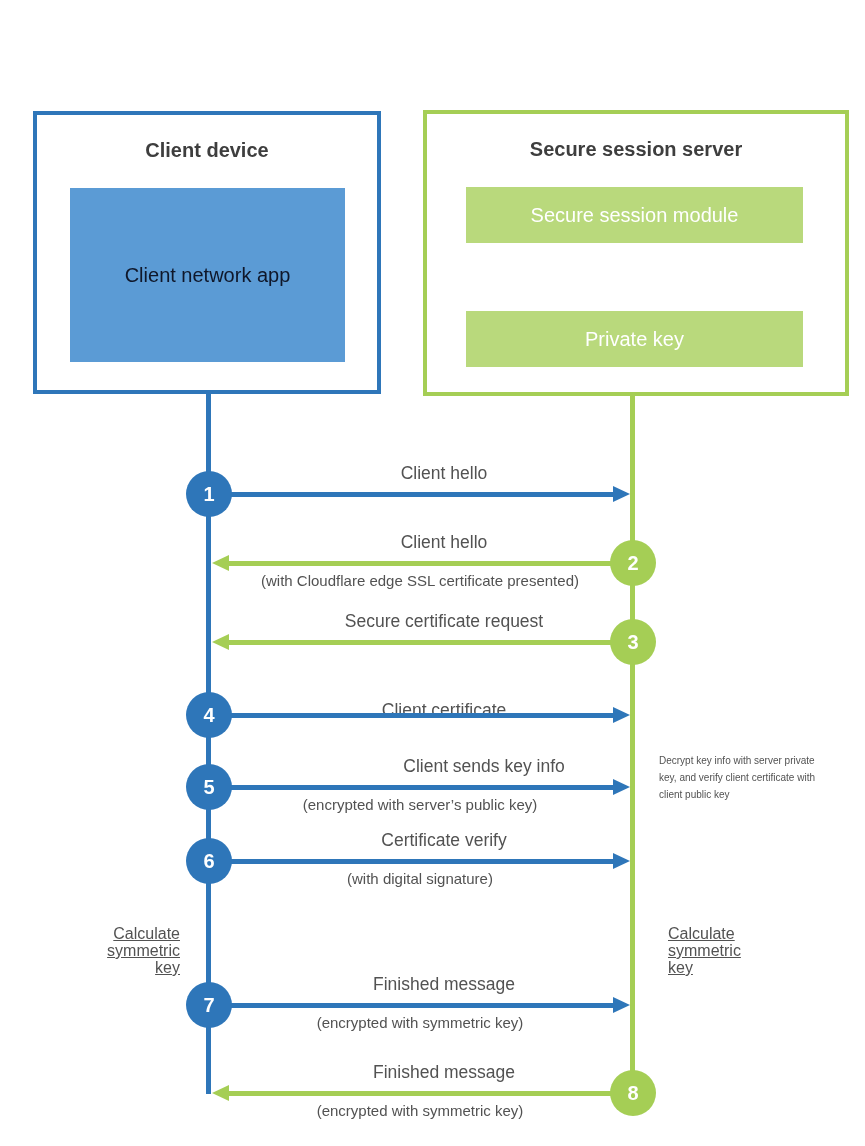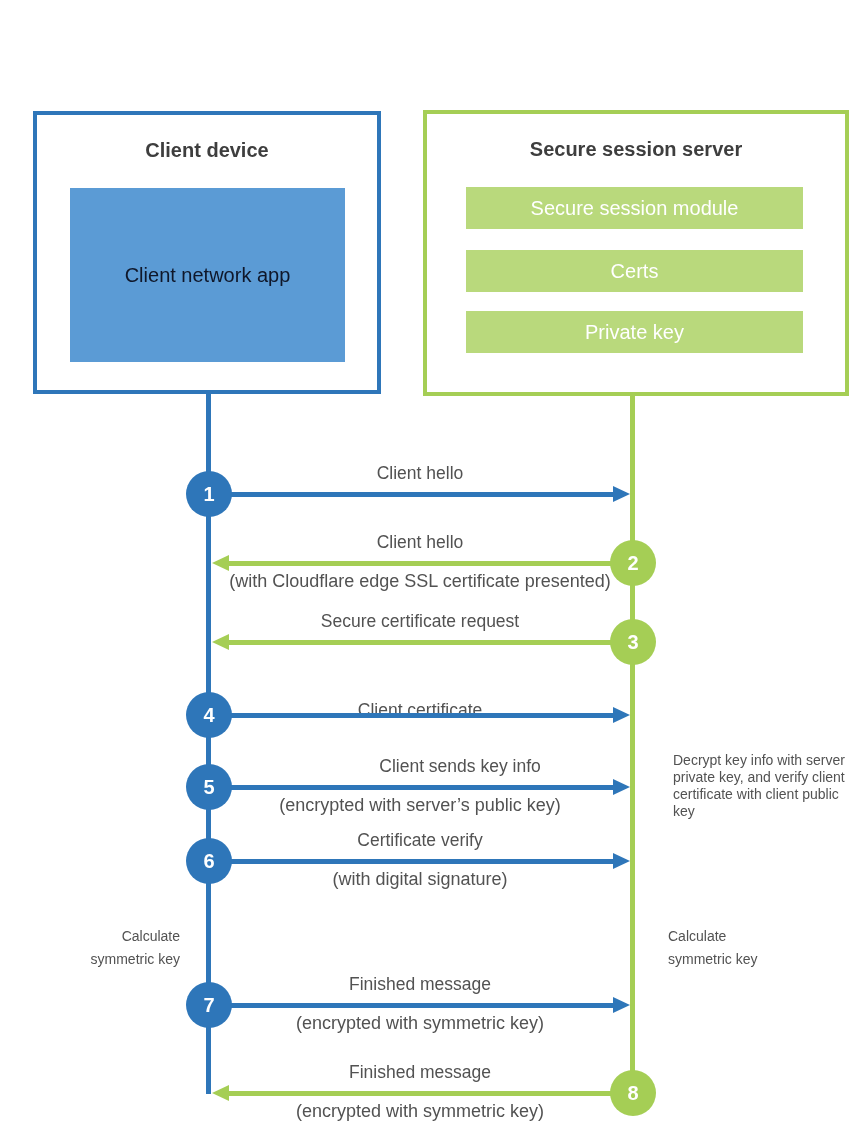--- a/index.html
+++ b/index.html
@@ -27,7 +27,7 @@
            display:flex;align-items:center;justify-content:center;text-align:center;}
   .app-box span{display:block;max-width:170px;font-size:20px;color:#0f172a;line-height:1.35;}
 
-  .module-bar{position:absolute;left:466px;width:337px;height:42px;background:var(--green-light);
+  .module-bar{position:absolute;left:466px;width:337px;height:56px;background:var(--green-light);
               display:flex;align-items:center;justify-content:center;font-size:20px;color:#fff;}
   .bar-1{top:187px;} .bar-2{top:250px;} .bar-3{top:311px;}
 

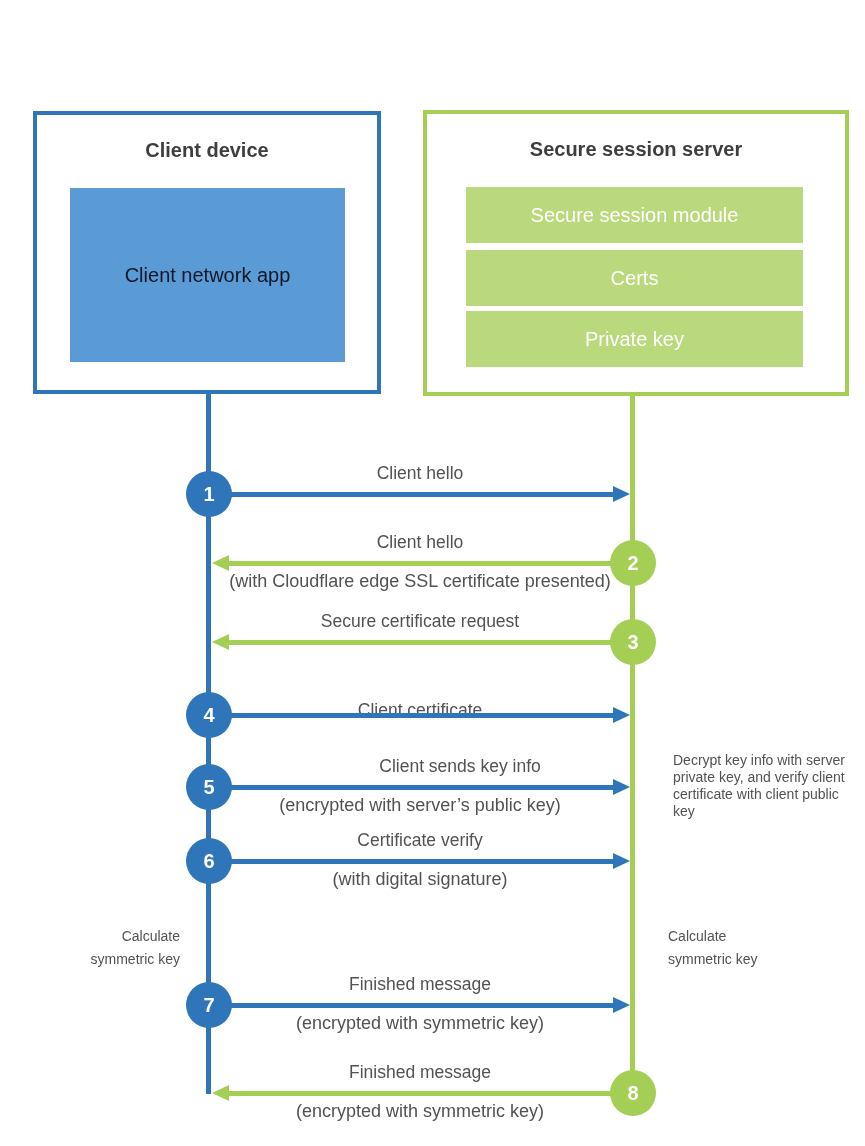--- a/index.html
+++ b/index.html
@@ -85,7 +85,6 @@
     <div class="box-title">Secure session server</div>
   </div>
   <div class="module-bar bar-1">Secure session module</div>
-  <div class="module-bar bar-2">Certs</div>
   <div class="module-bar bar-3">Private key</div>
 
   <div class="vline blue"></div>

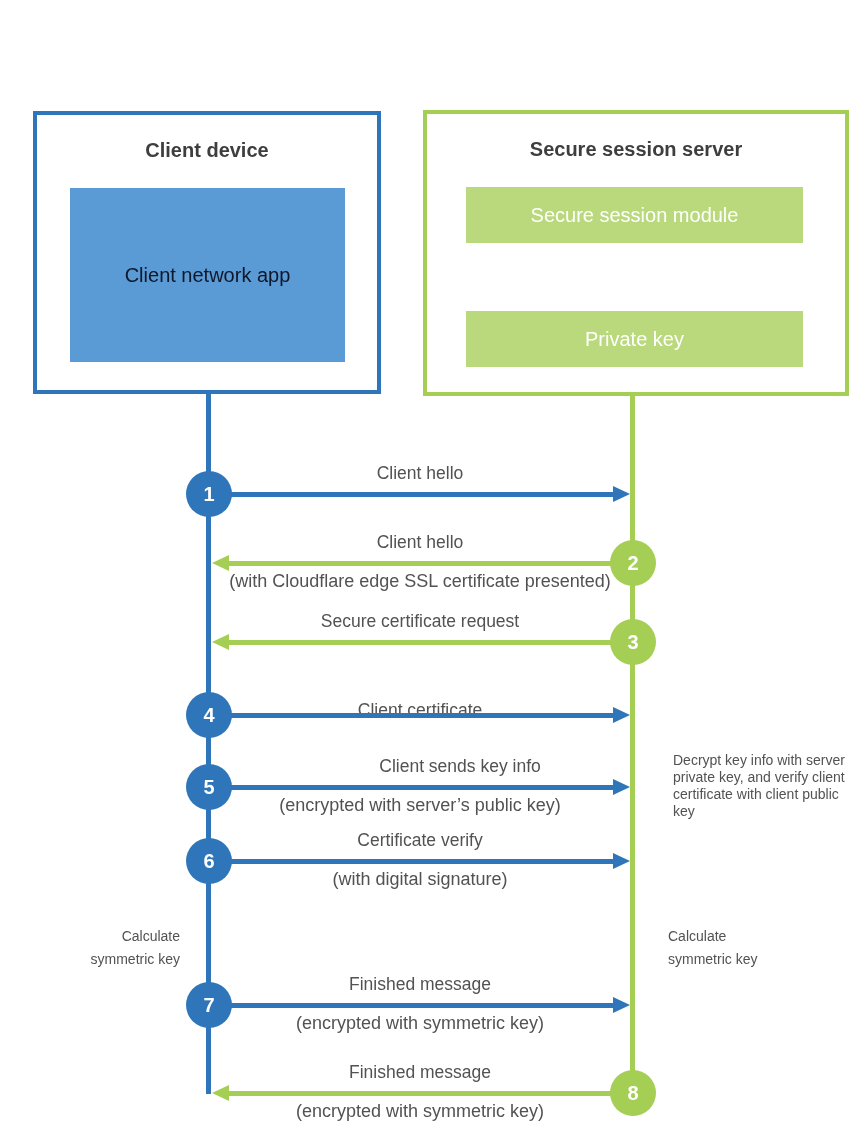--- a/index.html
+++ b/index.html
@@ -47,7 +47,7 @@
   .head.right{border-left:17px solid var(--blue);}
   .head.left{border-right:17px solid var(--green);}
 
-  .msg-label{position:absolute;left:420px;transform:translateX(-50%);white-space:nowrap;
+  .msg-label{position:absolute;left:444px;transform:translateX(-50%);white-space:nowrap;
              font-size:17.5px;color:var(--txt);line-height:23px;text-align:center;}
   .msg-note{position:absolute;left:420px;transform:translateX(-50%);white-space:nowrap;
             font-size:18px;color:var(--txt);line-height:18px;text-align:center;}

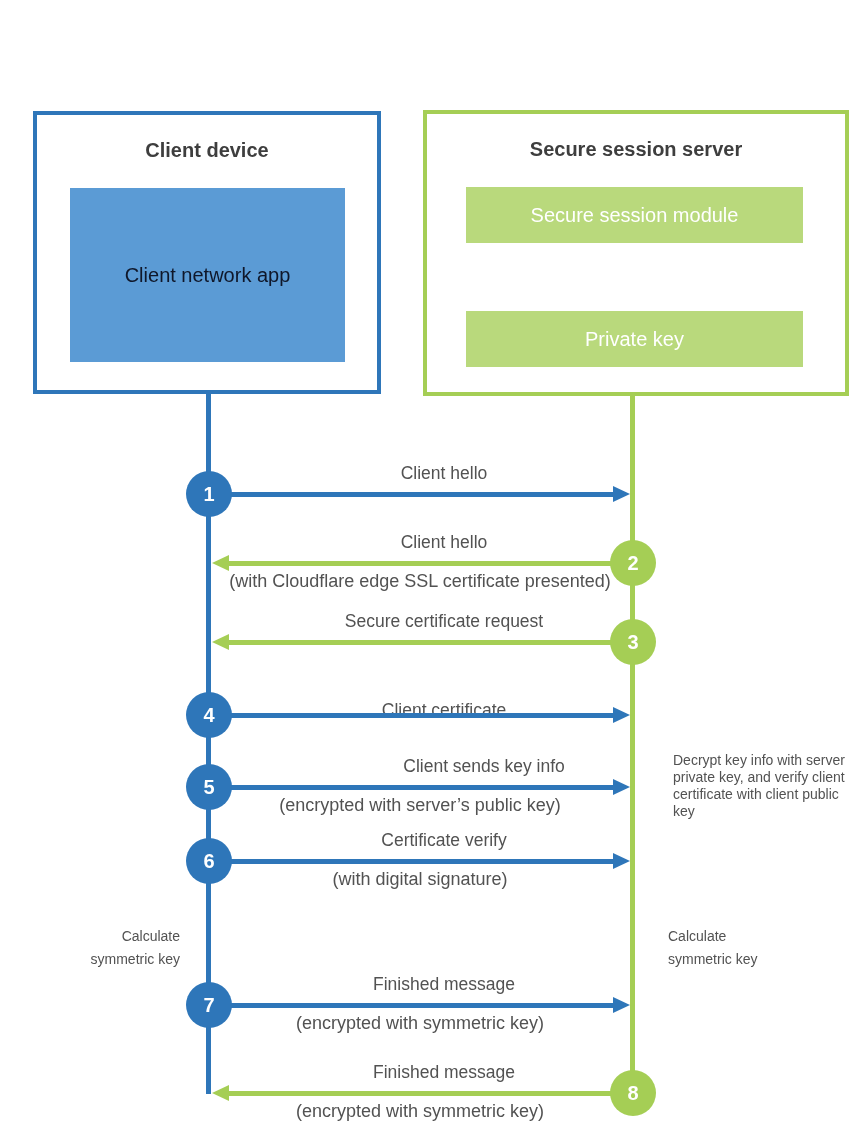--- a/index.html
+++ b/index.html
@@ -50,7 +50,7 @@
   .msg-label{position:absolute;left:444px;transform:translateX(-50%);white-space:nowrap;
              font-size:17.5px;color:var(--txt);line-height:23px;text-align:center;}
   .msg-note{position:absolute;left:420px;transform:translateX(-50%);white-space:nowrap;
-            font-size:18px;color:var(--txt);line-height:18px;text-align:center;}
+            font-size:15px;color:var(--txt);line-height:18px;text-align:center;}
 
   
   .c1{left:186px;top:471px;} .l1{left:209px;top:492px;width:404px;} .h1{left:613px;top:486px;} .t1{top:462px;}

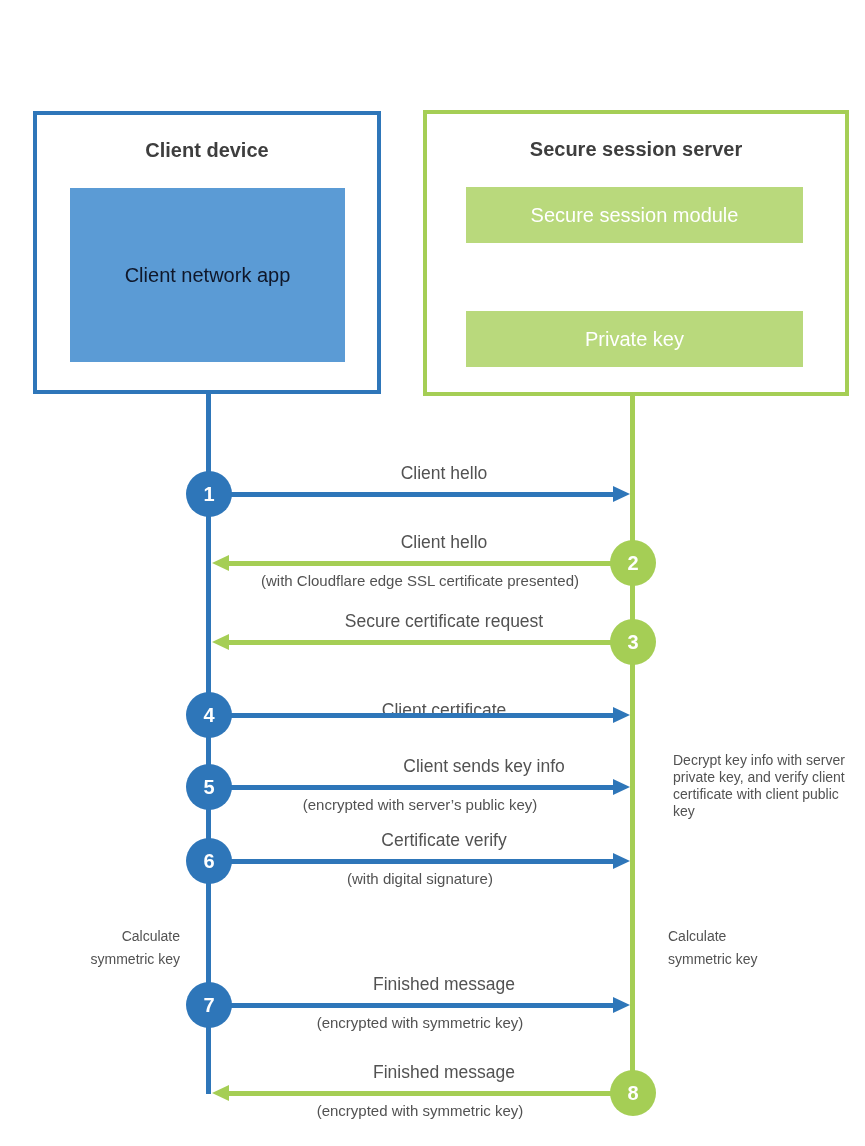--- a/index.html
+++ b/index.html
@@ -63,7 +63,7 @@
   .c8{left:610px;top:1070px;} .l8{left:229px;top:1091px;width:404px;} .h8{left:212px;top:1085px;} .t8{top:1061px;} .n8{top:1102px;}
 
   
-  .side-note{position:absolute;left:659px;top:752px;width:172px;font-size:14px;line-height:17px;color:var(--txt);margin-left:14px;}
+  .side-note{position:absolute;left:659px;top:752px;width:172px;font-size:10px;line-height:17px;color:var(--txt);}
   .calc{position:absolute;top:925px;width:100px;font-size:14px;line-height:23px;color:var(--txt);}
   .calc.left{left:80px;text-align:right;}
   .calc.right{left:668px;text-align:left;}

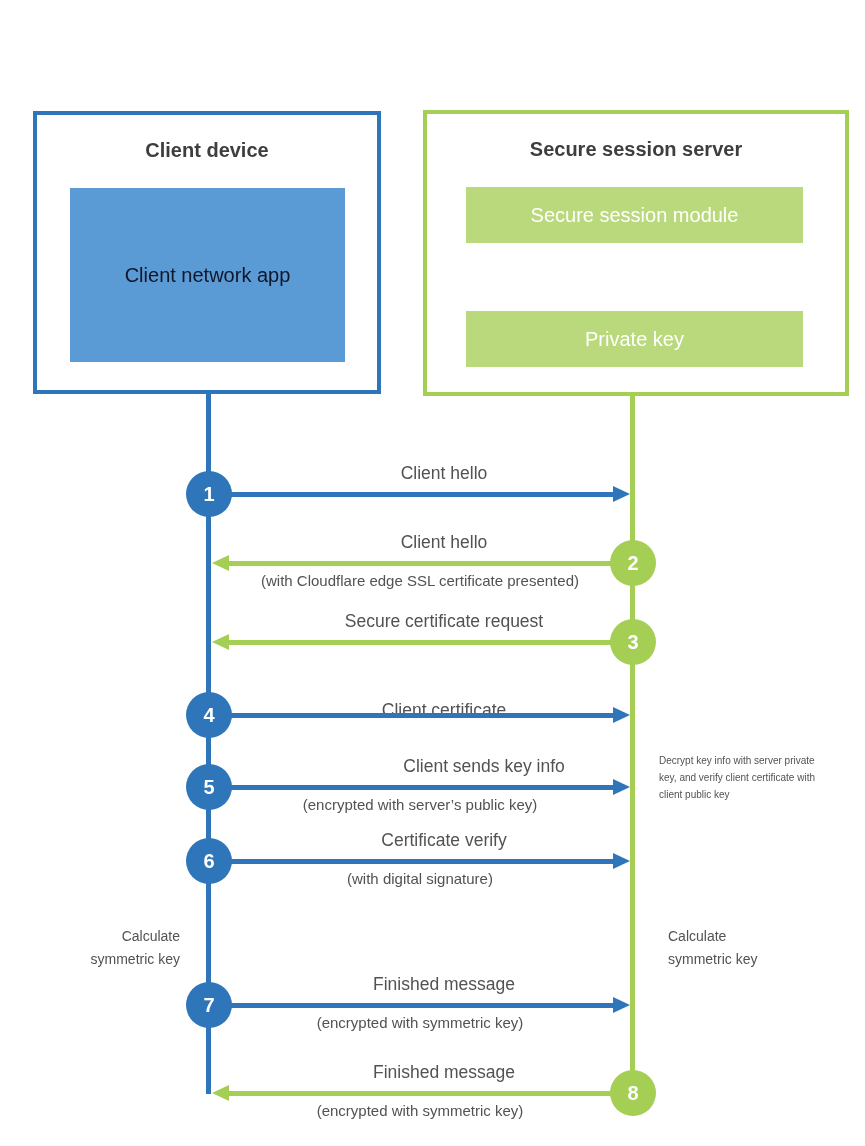--- a/index.html
+++ b/index.html
@@ -64,7 +64,7 @@
 
   
   .side-note{position:absolute;left:659px;top:752px;width:172px;font-size:10px;line-height:17px;color:var(--txt);}
-  .calc{position:absolute;top:925px;width:100px;font-size:14px;line-height:23px;color:var(--txt);}
+  .calc{position:absolute;top:925px;width:100px;font-size:16px;line-height:17px;color:var(--txt);text-decoration:underline;}
   .calc.left{left:80px;text-align:right;}
   .calc.right{left:668px;text-align:left;}
 </style>

